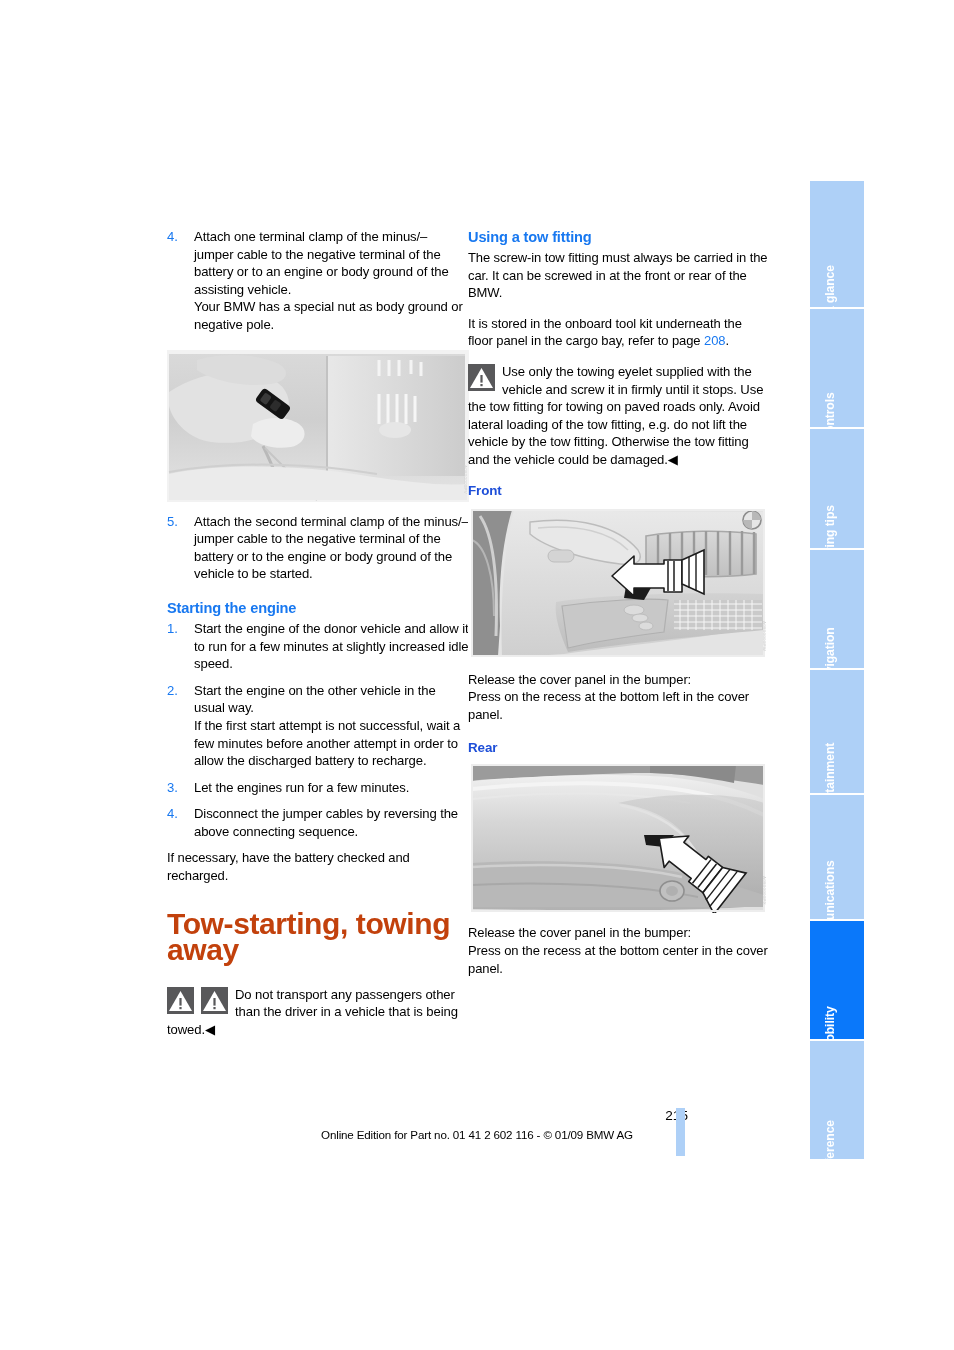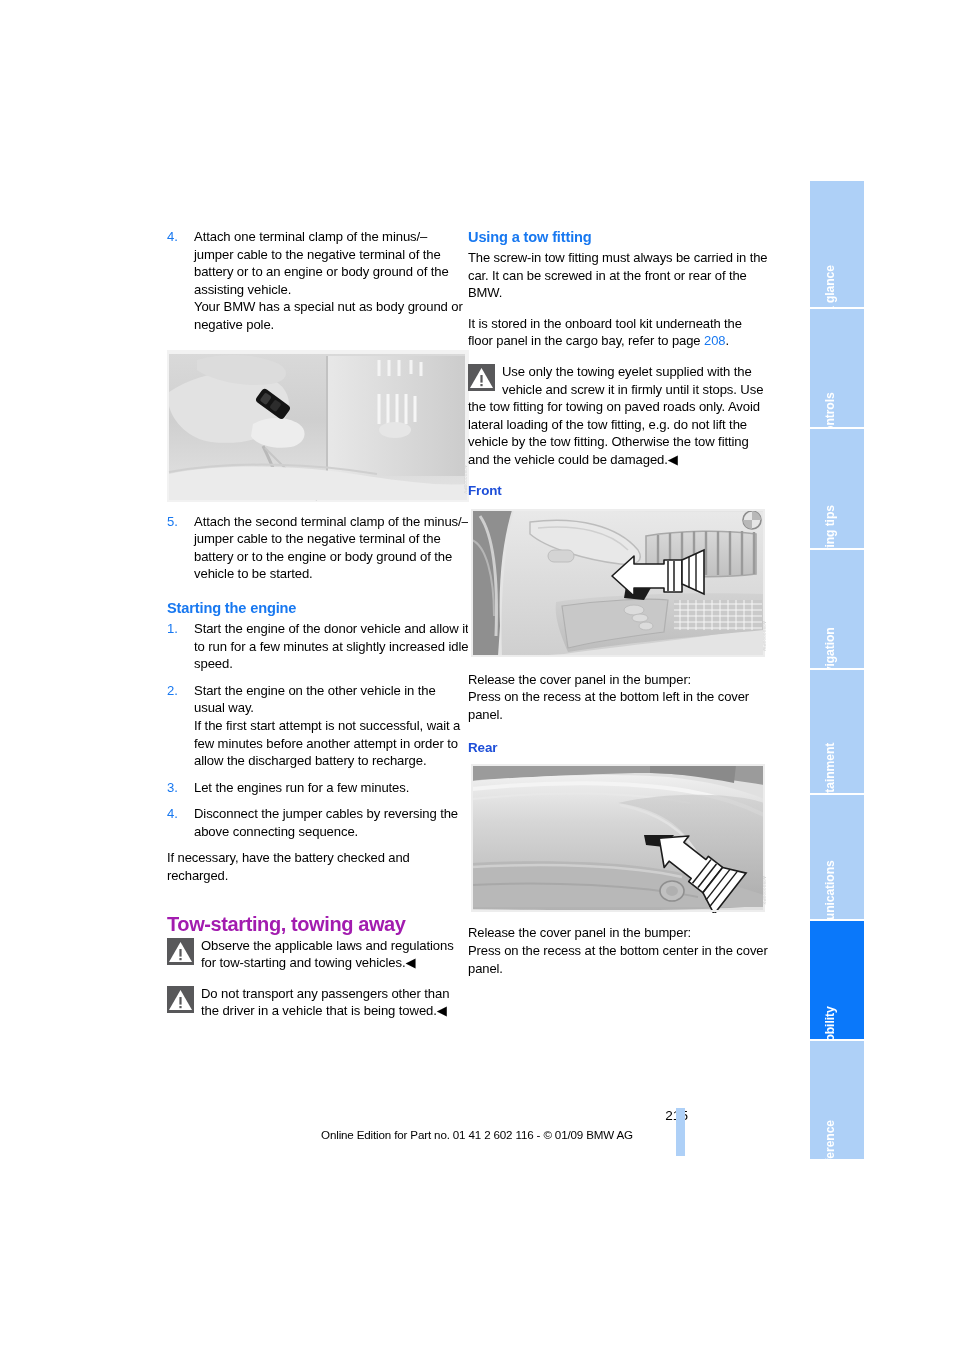--- a/index.html
+++ b/index.html
@@ -38,13 +38,13 @@
   }
 
   h1.bighead {
-    font-size: 20px;
+    font-size: 30px;
     font-weight: bold;
-    color: #a21caf;
+    color: #c2410c;
     line-height: 26px;
     letter-spacing: -0.4px;
     margin-top: 26px;
-    margin-bottom: 0;
+    margin-bottom: 23px;
   }
 
   h3.subhead {

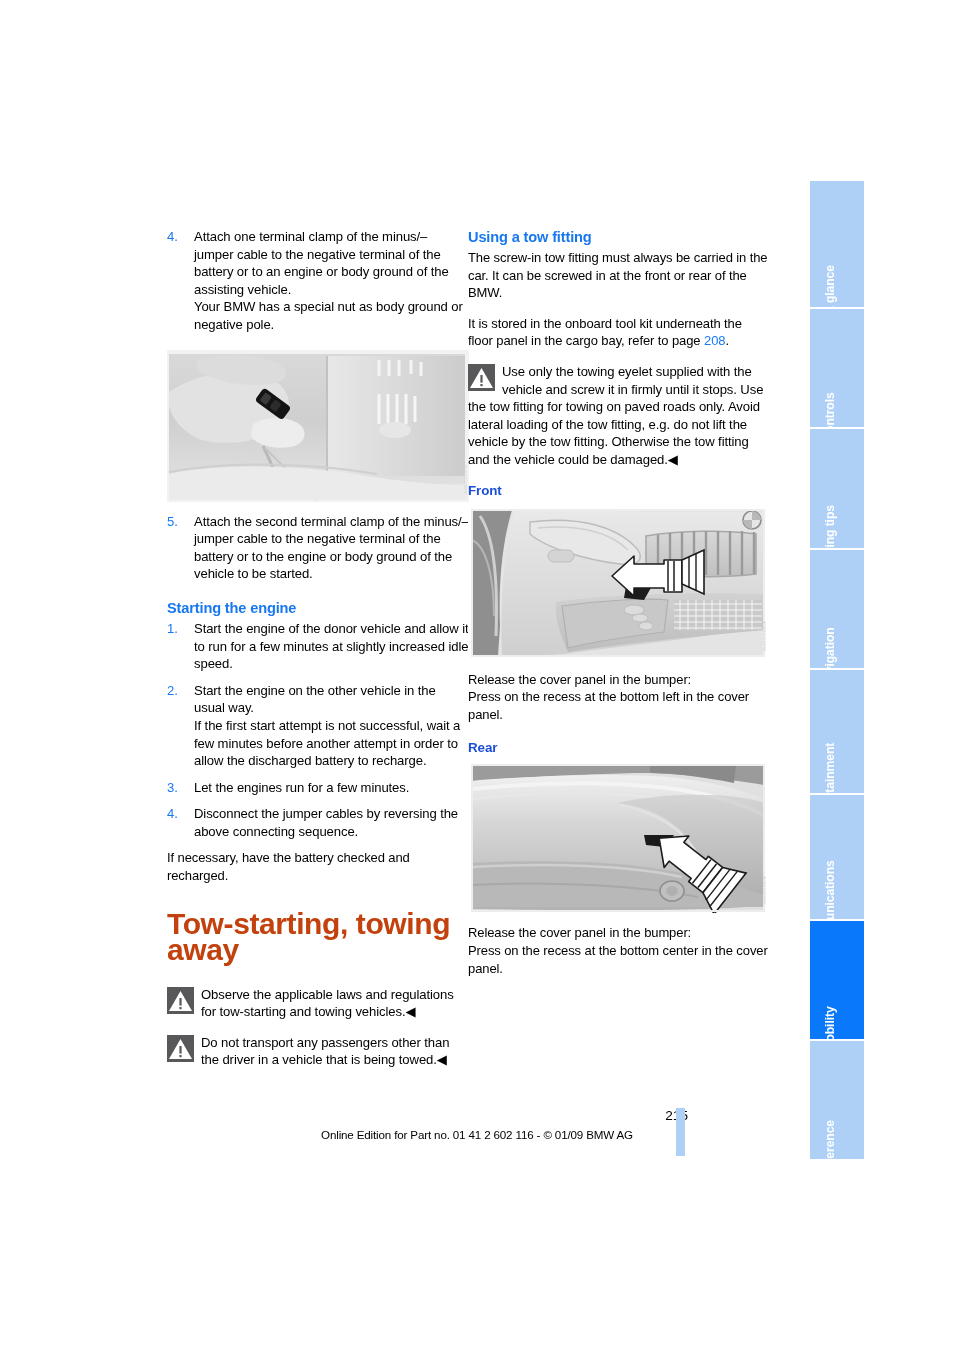--- a/index.html
+++ b/index.html
@@ -294,7 +294,6 @@
           </svg>
         </span>
       </span>
-      <span>Observe the applicable laws and regulations for tow-starting and towing vehicles.◀</span>
     </div>
 
     <div class="notice">

